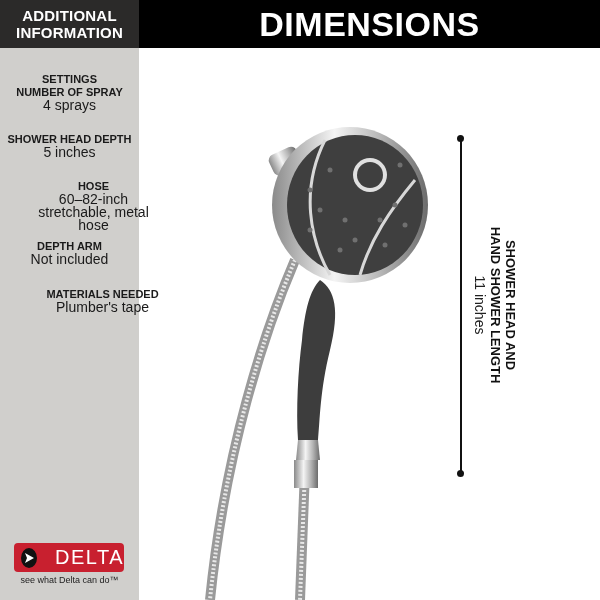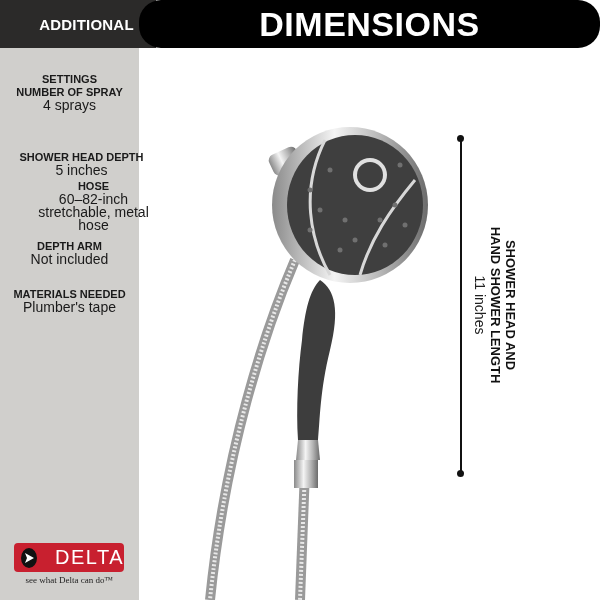--- a/index.html
+++ b/index.html
@@ -5,7 +5,7 @@
   html,body{margin:0;padding:0;}
   body{width:600px;height:600px;position:relative;overflow:hidden;background:#fff;font-family:"Liberation Sans",sans-serif;}
   .sidebar{position:absolute;left:0;top:0;width:139px;height:600px;background:#d0cfcc;}
-  .side-header{position:absolute;left:0;top:0;width:139px;height:48px;background:#2b2a29;color:#fff;display:flex;flex-direction:column;align-items:center;justify-content:center;font-weight:bold;font-size:15px;line-height:17px;letter-spacing:0.2px;text-align:right;font-family:"Liberation Sans",sans-serif;padding-left:17px;}
+  .side-header{position:absolute;left:0;top:0;width:139px;height:48px;background:#2b2a29;color:#fff;display:flex;flex-direction:column;align-items:center;justify-content:center;font-weight:bold;font-size:15px;line-height:17px;letter-spacing:0.2px;text-align:right;font-family:"Liberation Sans",sans-serif;}
   .main-header{position:absolute;left:139px;top:0;width:461px;height:48px;background:#000;color:#fff;display:flex;align-items:center;justify-content:center;font-weight:bold;font-size:34px;letter-spacing:0.5px;font-family:"Liberation Sans",sans-serif;border-radius:22px;}
   .spec{position:absolute;left:0;width:139px;text-align:center;color:#1a1a1a;}
   .spec .lbl{font-weight:bold;font-size:11px;line-height:13px;font-family:"Liberation Sans",sans-serif;}

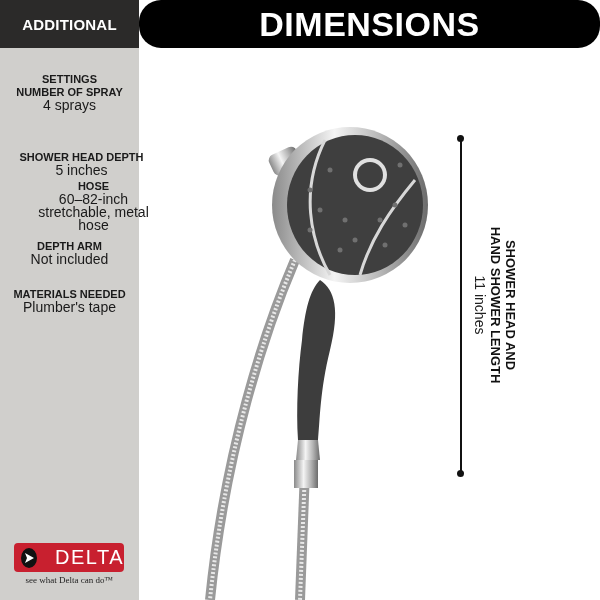--- a/index.html
+++ b/index.html
@@ -27,6 +27,7 @@
 <div class="sidebar">
   <div class="side-header">
     <span>ADDITIONAL</span>
+    <span>INFORMATION</span>
   </div>
 
   <div class="spec" style="top:73px;">

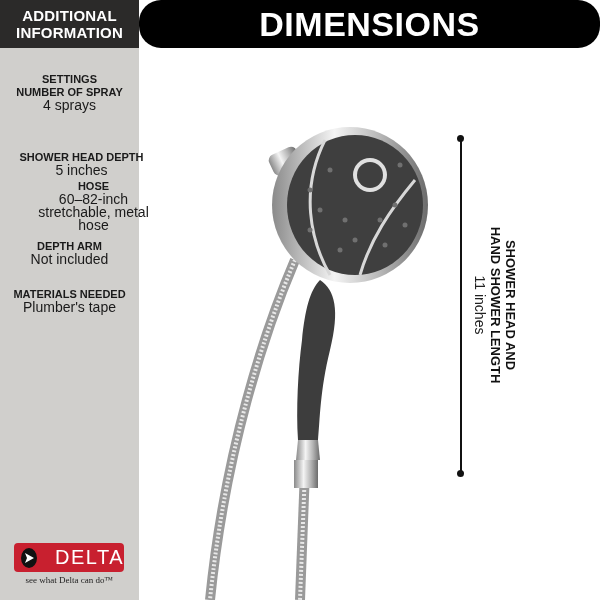--- a/index.html
+++ b/index.html
@@ -6,7 +6,7 @@
   body{width:600px;height:600px;position:relative;overflow:hidden;background:#fff;font-family:"Liberation Sans",sans-serif;}
   .sidebar{position:absolute;left:0;top:0;width:139px;height:600px;background:#d0cfcc;}
   .side-header{position:absolute;left:0;top:0;width:139px;height:48px;background:#2b2a29;color:#fff;display:flex;flex-direction:column;align-items:center;justify-content:center;font-weight:bold;font-size:15px;line-height:17px;letter-spacing:0.2px;text-align:right;font-family:"Liberation Sans",sans-serif;}
-  .main-header{position:absolute;left:139px;top:0;width:461px;height:48px;background:#000;color:#fff;display:flex;align-items:center;justify-content:center;font-weight:bold;font-size:34px;letter-spacing:0.5px;font-family:"Liberation Sans",sans-serif;border-radius:22px;}
+  .main-header{position:absolute;left:139px;top:0;width:461px;height:48px;background:#000;color:#fff;display:flex;align-items:center;justify-content:center;font-weight:bold;font-size:34px;letter-spacing:0.5px;font-family:"Liberation Sans",sans-serif;}
   .spec{position:absolute;left:0;width:139px;text-align:center;color:#1a1a1a;}
   .spec .lbl{font-weight:bold;font-size:11px;line-height:13px;font-family:"Liberation Sans",sans-serif;}
   .spec .val{font-size:14px;line-height:13px;font-family:"Liberation Sans",sans-serif;}

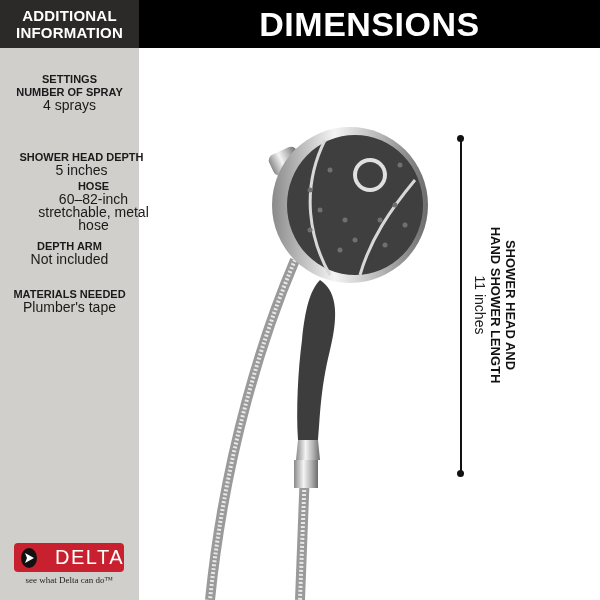--- a/index.html
+++ b/index.html
@@ -36,7 +36,7 @@
     <div class="val">4 sprays</div>
   </div>
 
-  <div class="spec" style="top:151px;padding-left:12px;">
+  <div class="spec" style="top:133px;">
     <div class="lbl">SHOWER HEAD DEPTH</div>
     <div class="val">5 inches</div>
   </div>

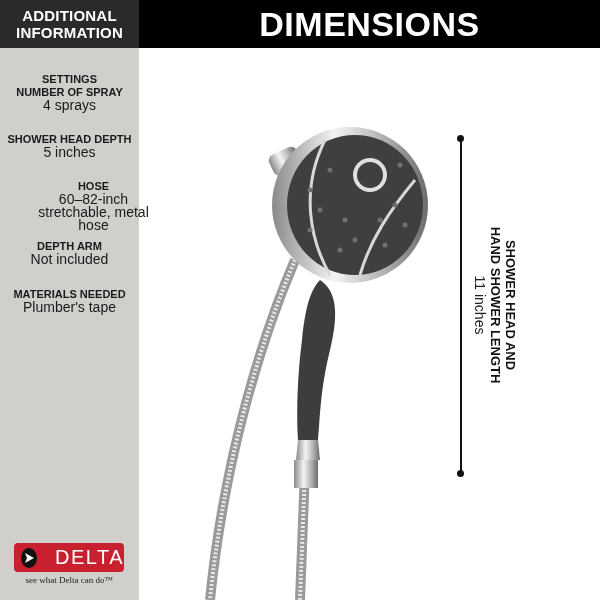--- a/index.html
+++ b/index.html
@@ -52,7 +52,7 @@
     <div class="val">Not included</div>
   </div>
 
-  <div class="spec" style="top:288px;">
+  <div class="spec" style="top:288px;margin-left:33px;">
     <div class="lbl">MATERIALS NEEDED</div>
     <div class="val">Plumber's tape</div>
   </div>

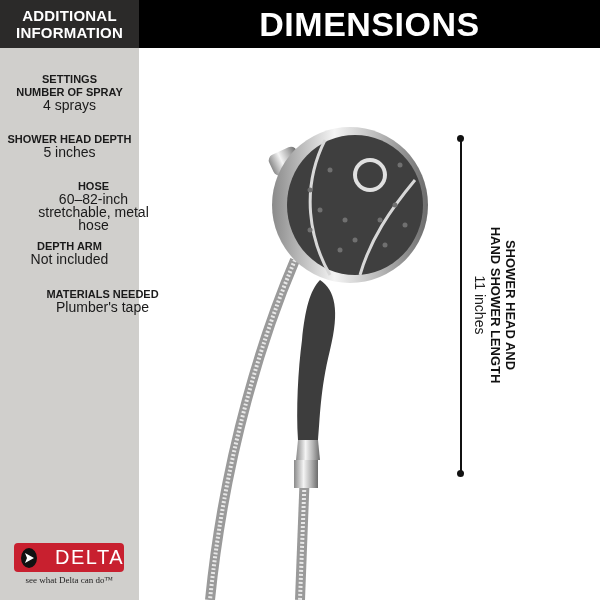--- a/index.html
+++ b/index.html
@@ -13,7 +13,7 @@
   .logo{position:absolute;left:14px;top:543px;width:110px;height:29px;background:#c8202f;border-radius:4px;display:flex;align-items:center;gap:12px;}
   .logo-mark{width:20px;height:20px;border-radius:50%;background:#111;margin-left:7px;margin-right:6px;display:flex;align-items:center;justify-content:center;}
   .logo-text{color:#fff;font-size:20px;letter-spacing:1.5px;font-family:"Liberation Sans",sans-serif;}
-  .tagline{position:absolute;left:0;top:575px;width:139px;text-align:center;font-size:9px;color:#222;font-family:Liberation Serif, serif;}
+  .tagline{position:absolute;left:0;top:575px;width:139px;text-align:center;font-size:9px;color:#222;font-family:Liberation Sans, sans-serif;}
   .dim-line{position:absolute;left:460px;top:138px;width:2px;height:336px;background:#111;}
   .dot{position:absolute;width:7px;height:7px;border-radius:50%;background:#111;}
   .dim-label{position:absolute;left:495px;top:305px;transform:translate(-50%,-50%) rotate(90deg);transform-origin:center;white-space:nowrap;text-align:center;}

